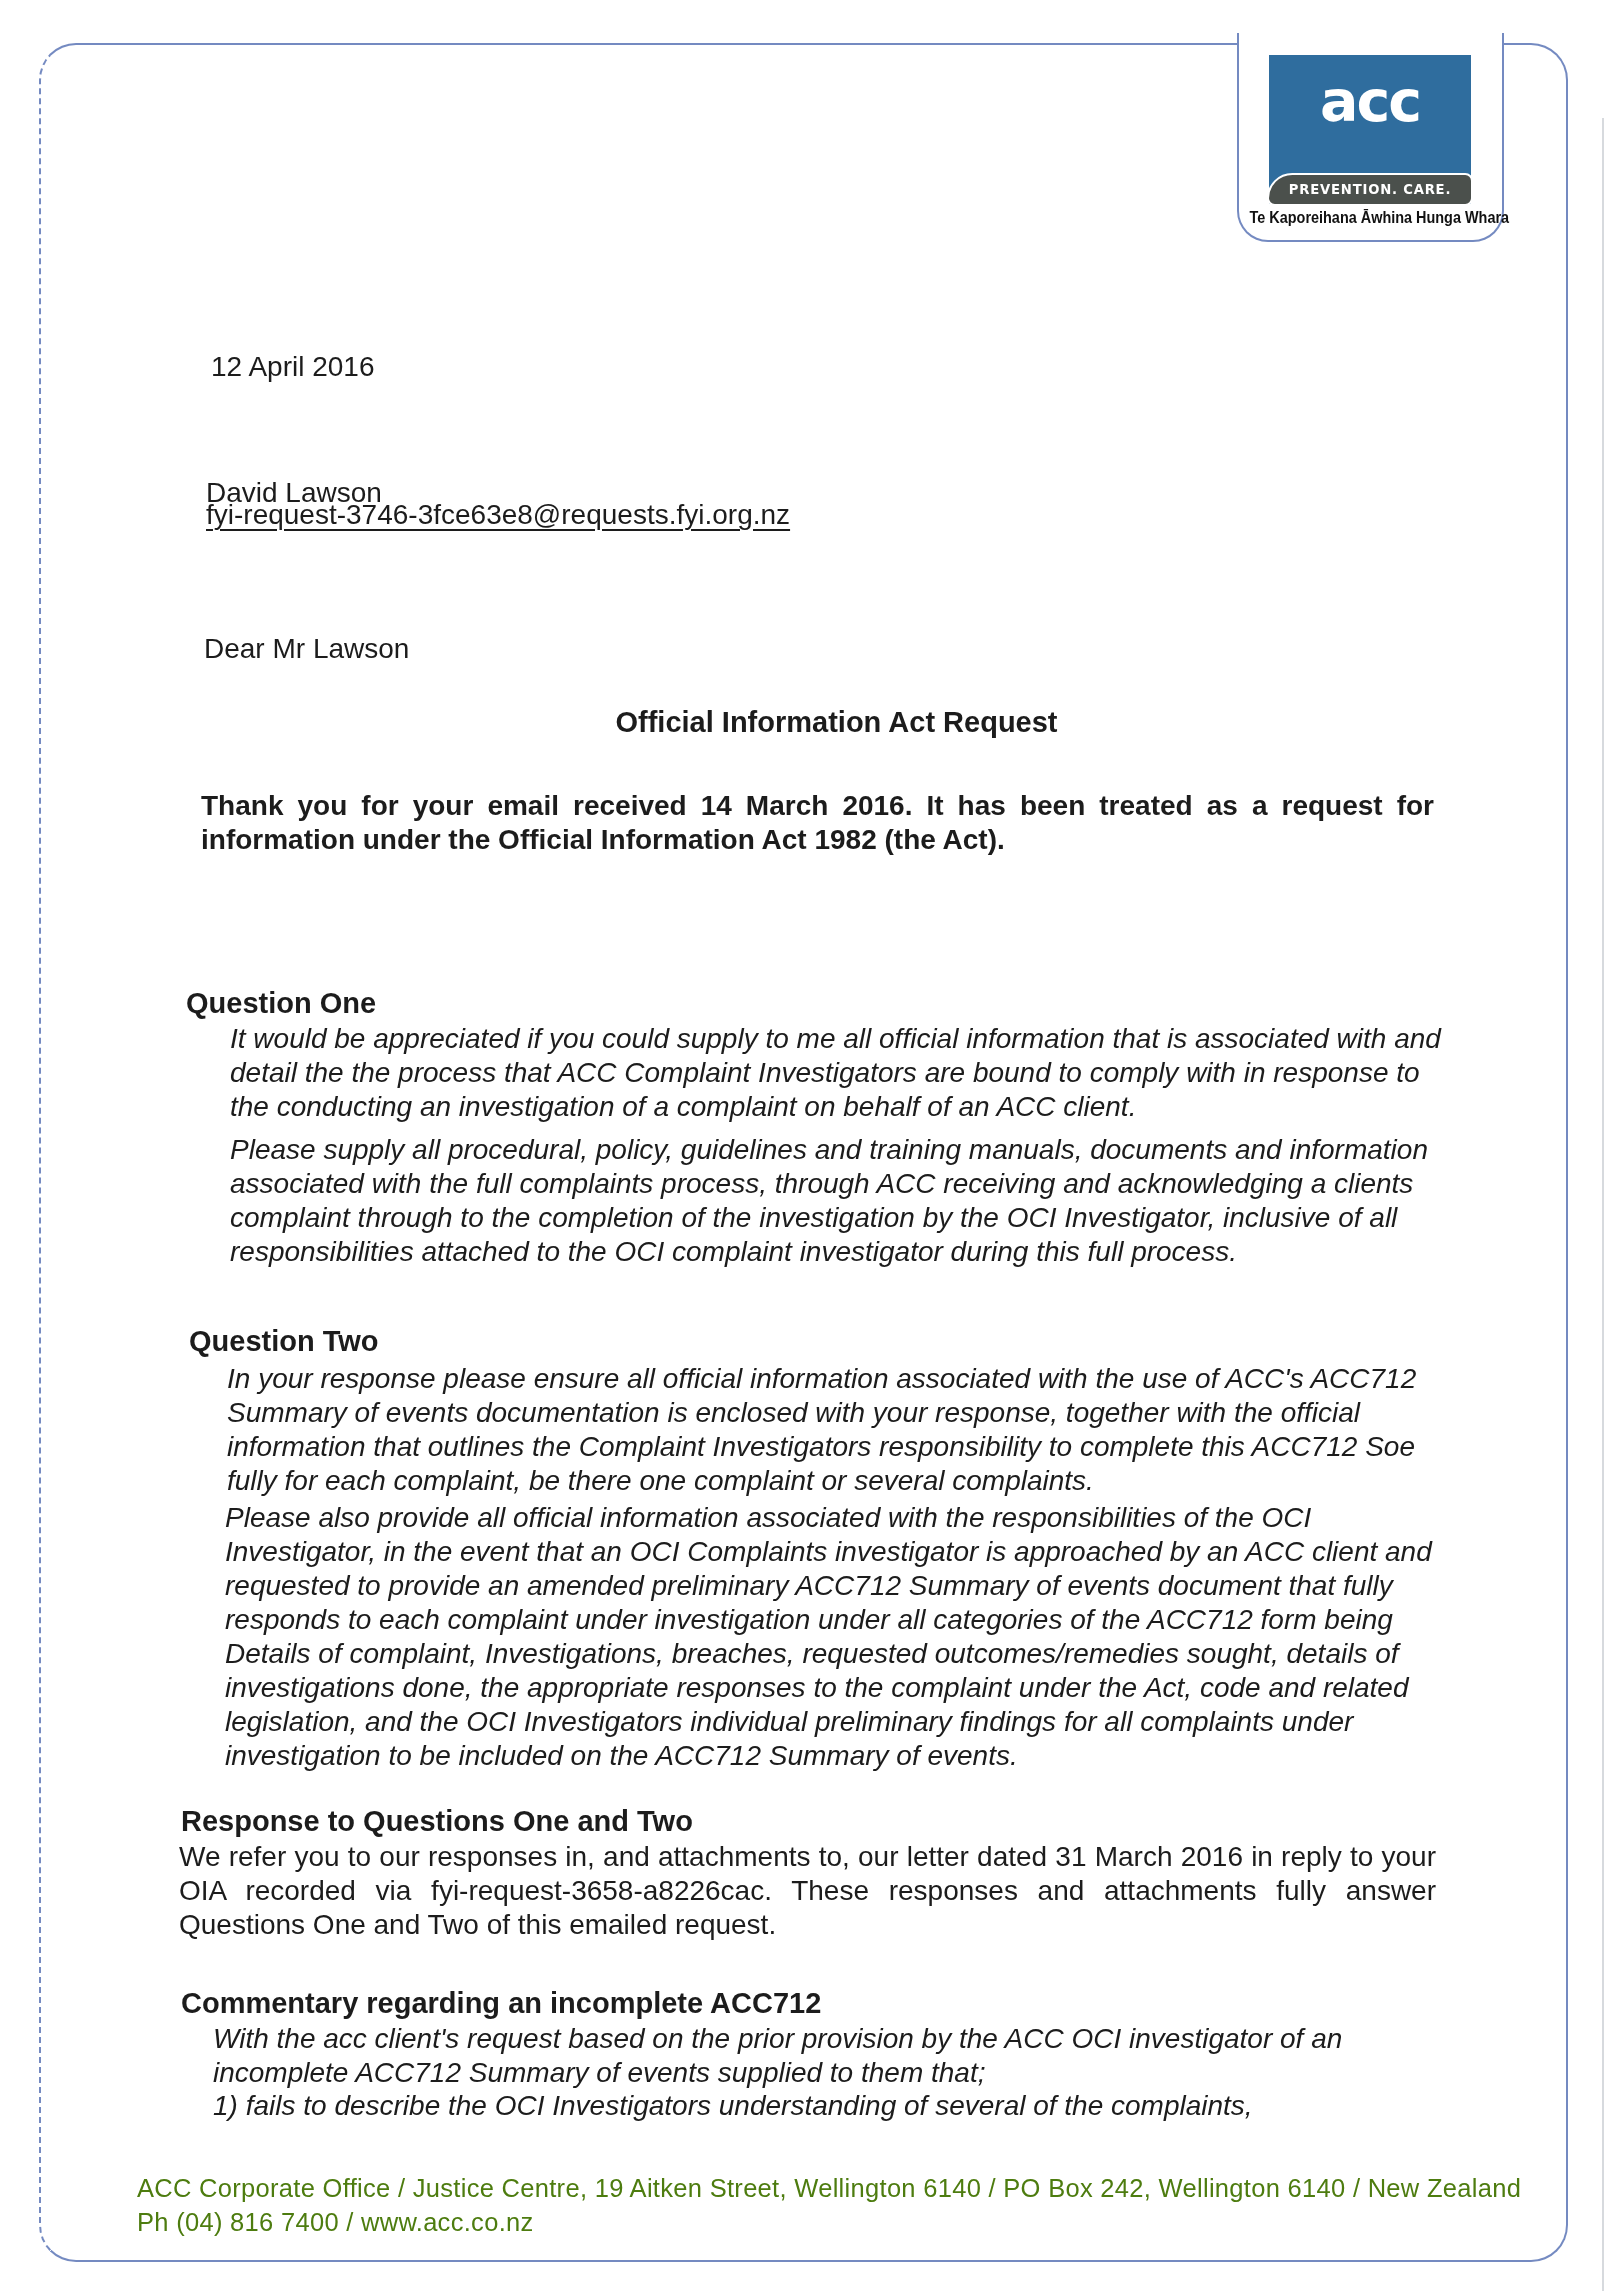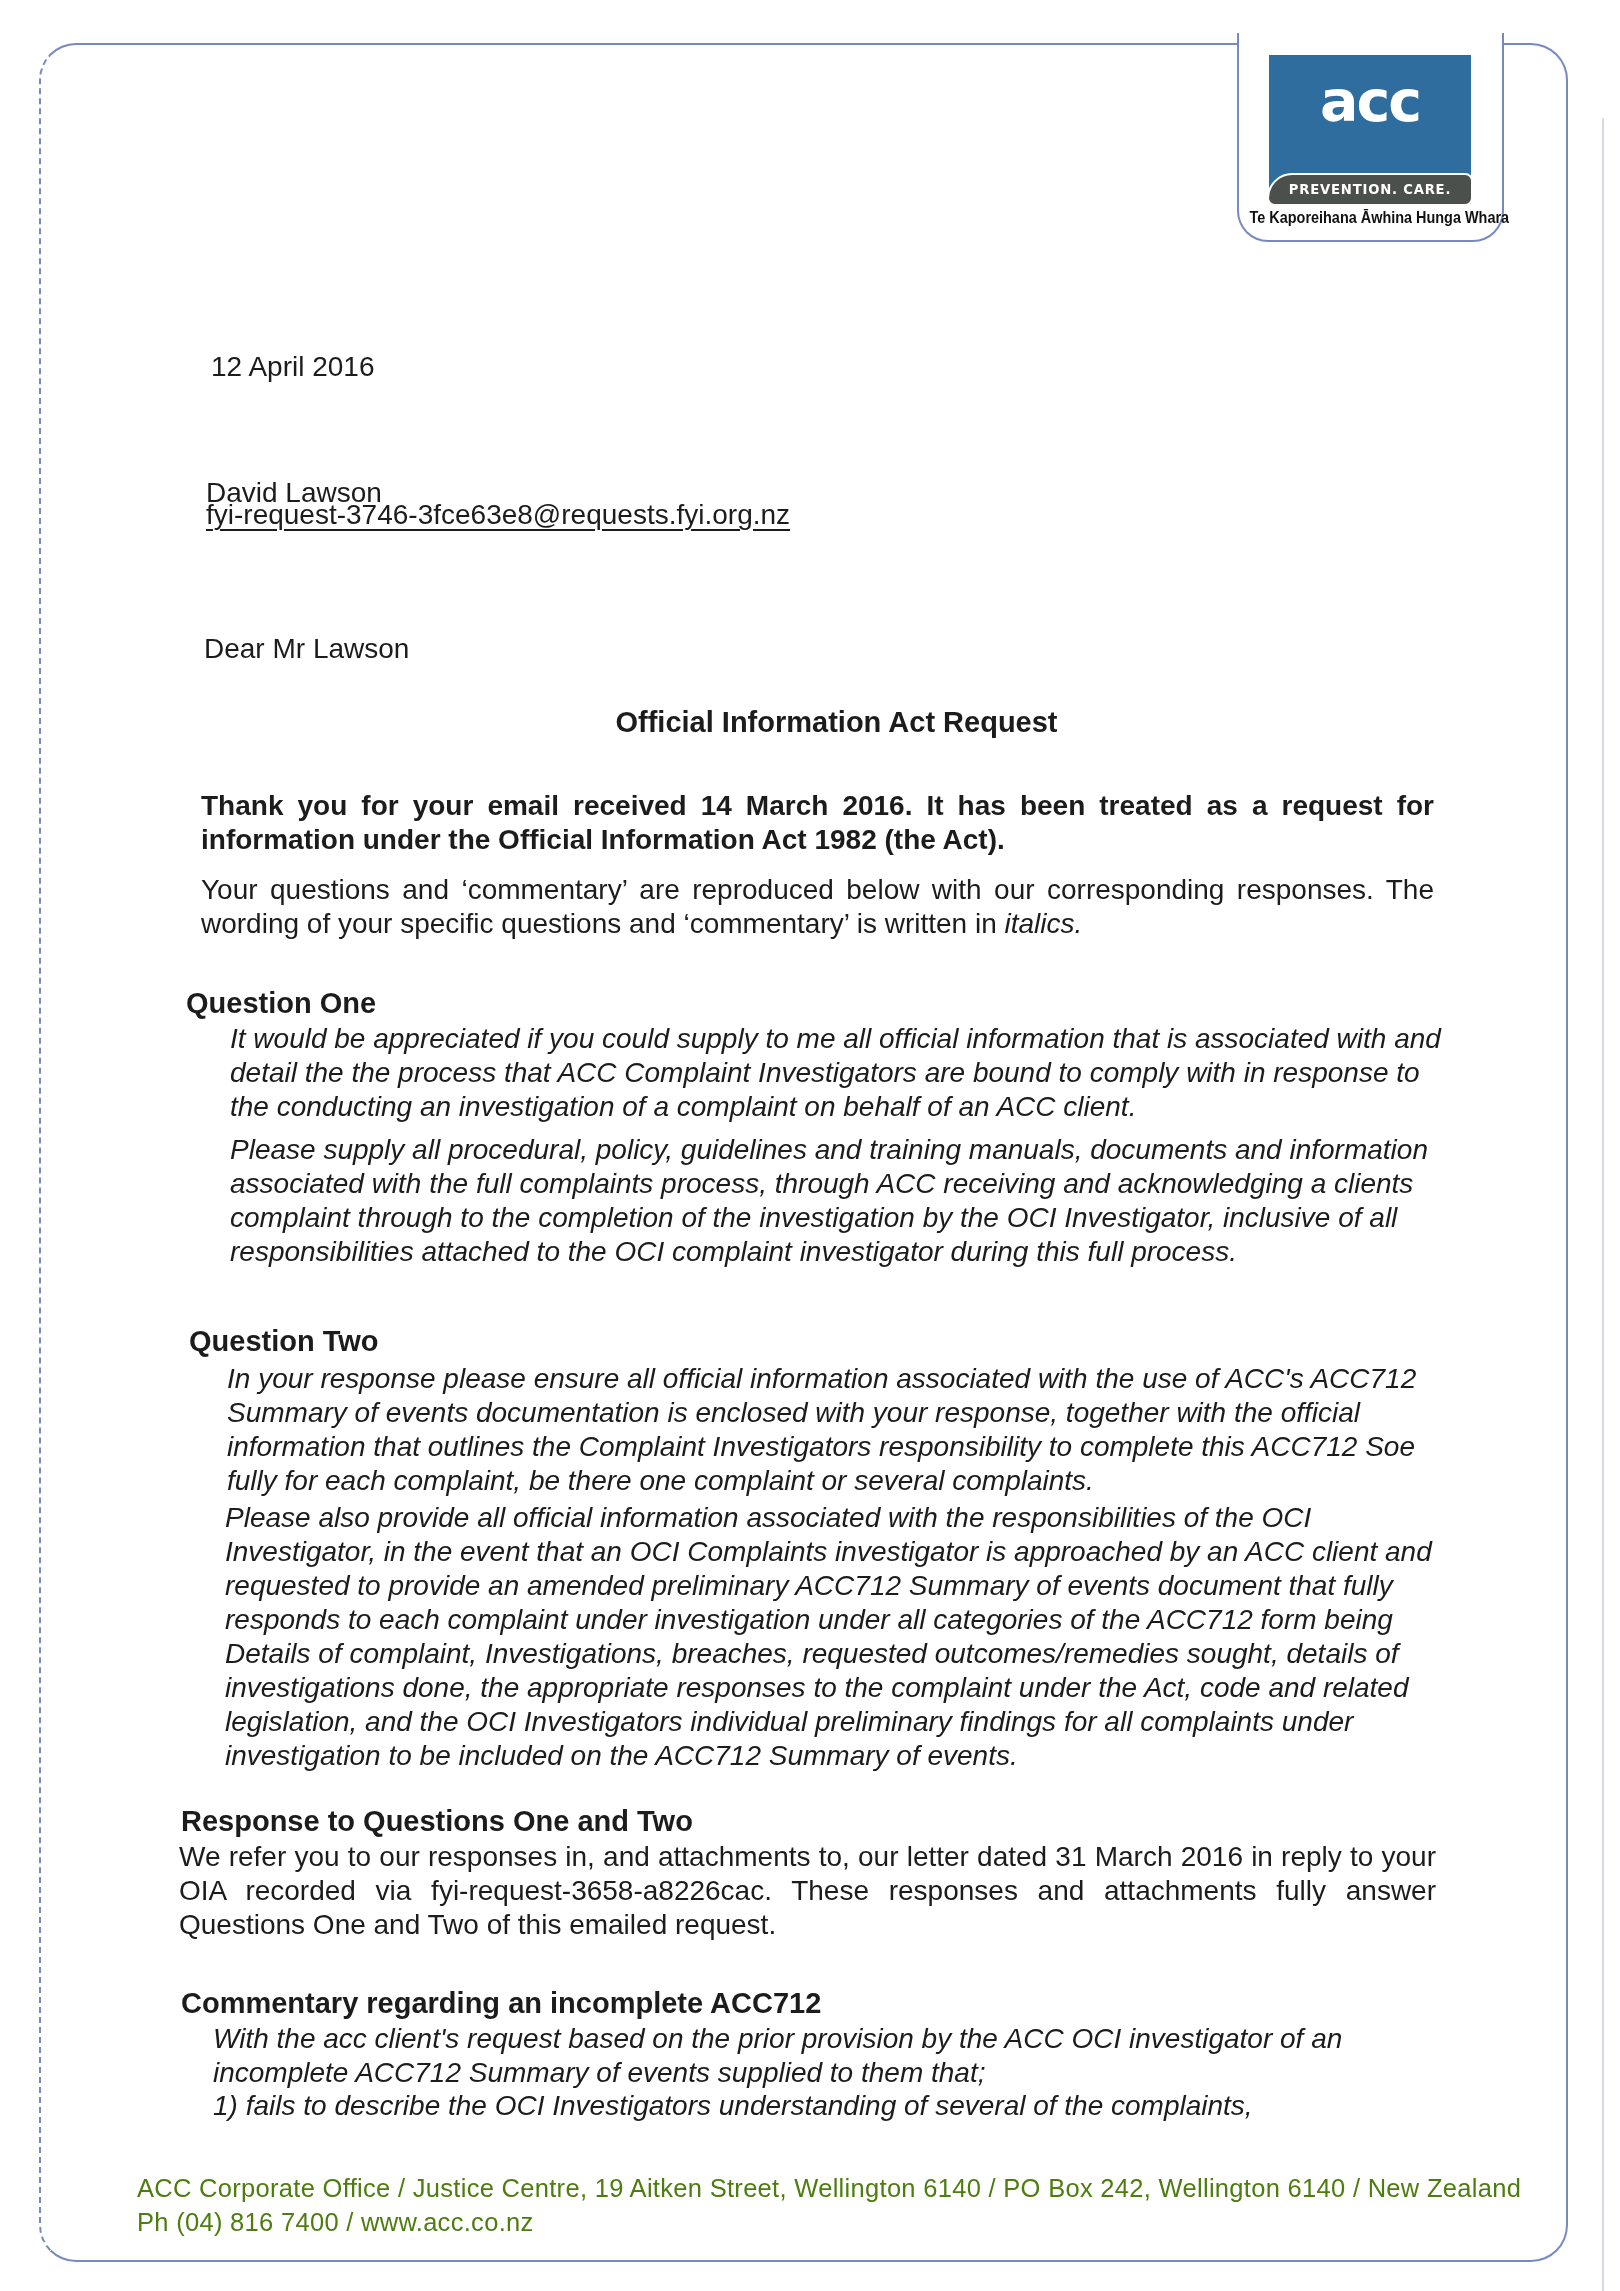--- a/index.html
+++ b/index.html
@@ -87,7 +87,6 @@
 
   <div class="t just" style="left:201px; top:789px; width:1233px;font-weight:bold;">Thank you for your email received 14 March 2016. It has been treated as a request for information under the Official Information Act 1982 (the Act).</div>
 
-  <div class="t just" style="left:201px; top:873px; width:1233px;"><span>Your questions and ‘commentary’ are reproduced below with our corresponding responses. The wording of your specific questions and ‘commentary’ is written in </span><span class="i">italics.</span></div>
 
   <div class="t b" style="left:186px; top:986px;">Question One</div>
   <div class="t i" style="left:230px; top:1022px; width:1215px;">It would be appreciated if you could supply to me all official information that is associated with and detail the the process that ACC Complaint Investigators are bound to comply with in response to the conducting an investigation of a complaint on behalf of an ACC client.</div>

